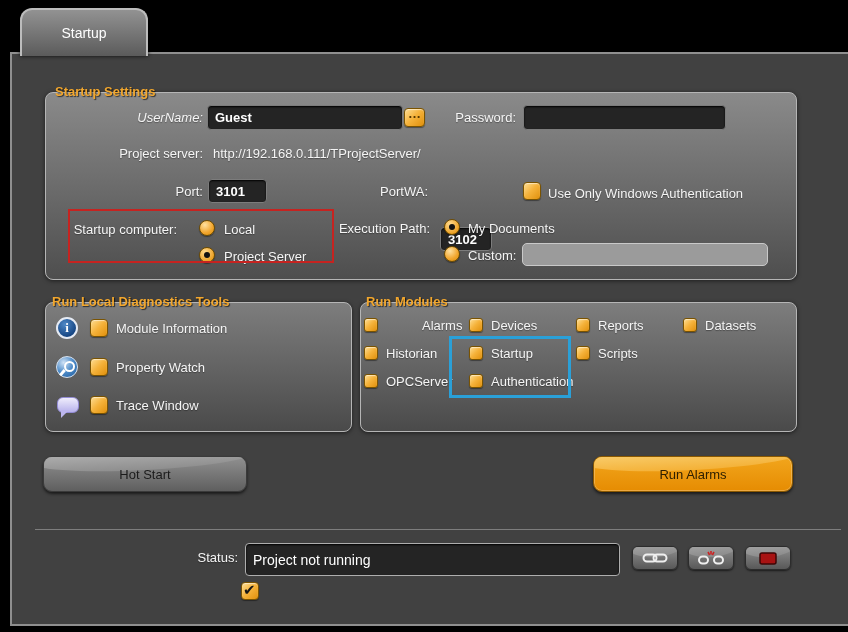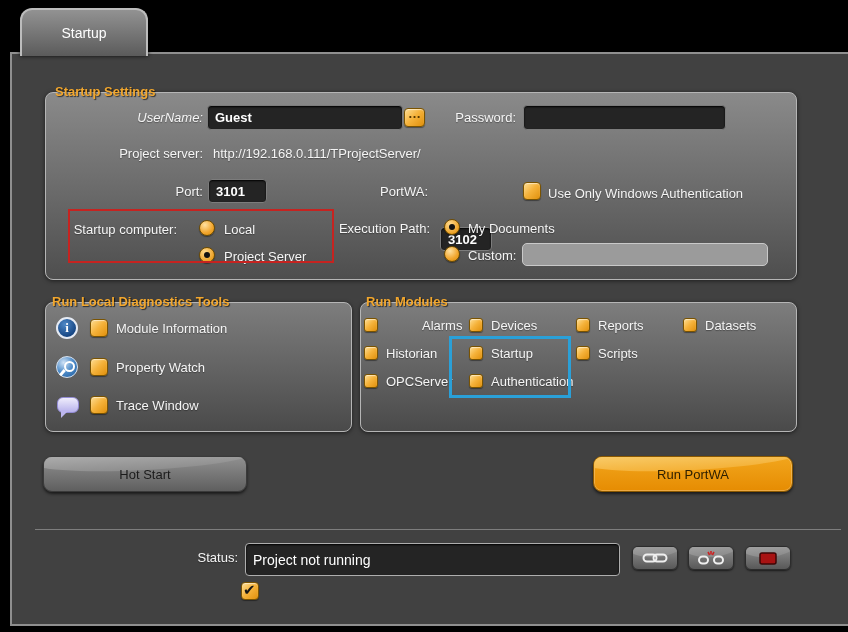--- a/index.html
+++ b/index.html
@@ -188,7 +188,7 @@
     <span class="cap">Hot Start</span>
   </div>
   <div class="bigbtn" id="btn-run">
-    <span class="cap">Run PortWA</span>
+    <span class="cap">Run Alarms</span>
   </div>
 
   <div class="sep"></div>

